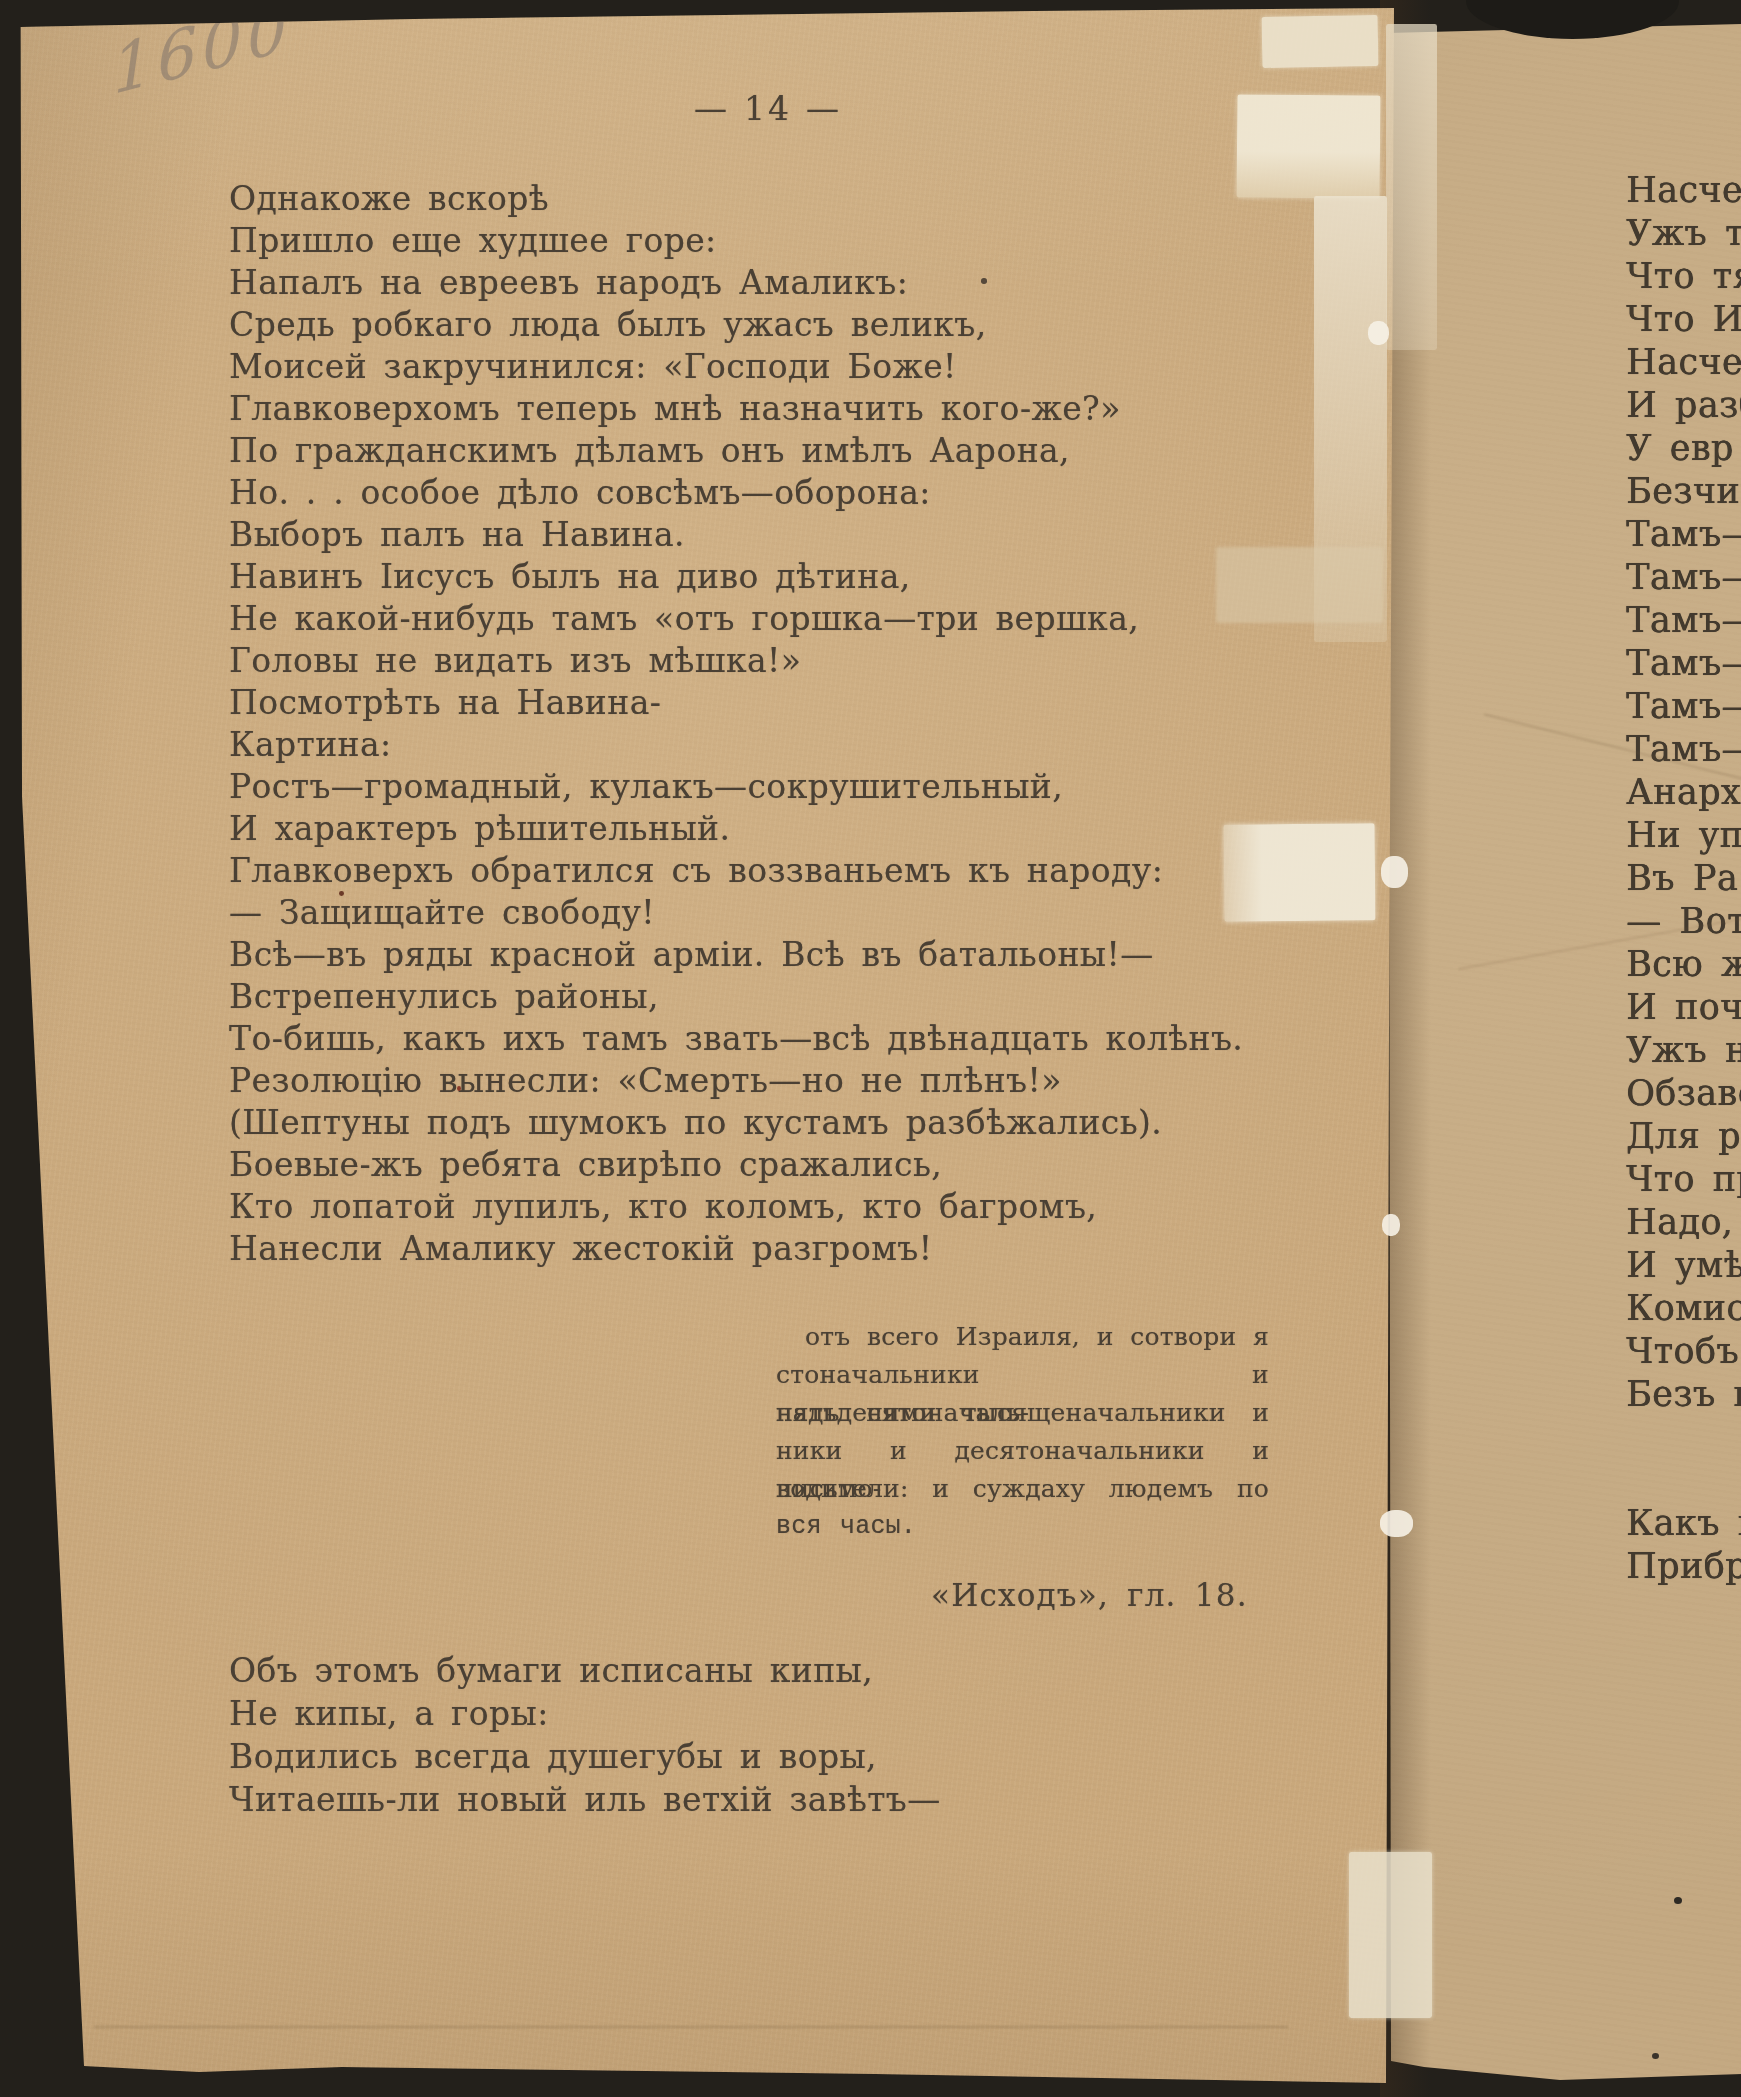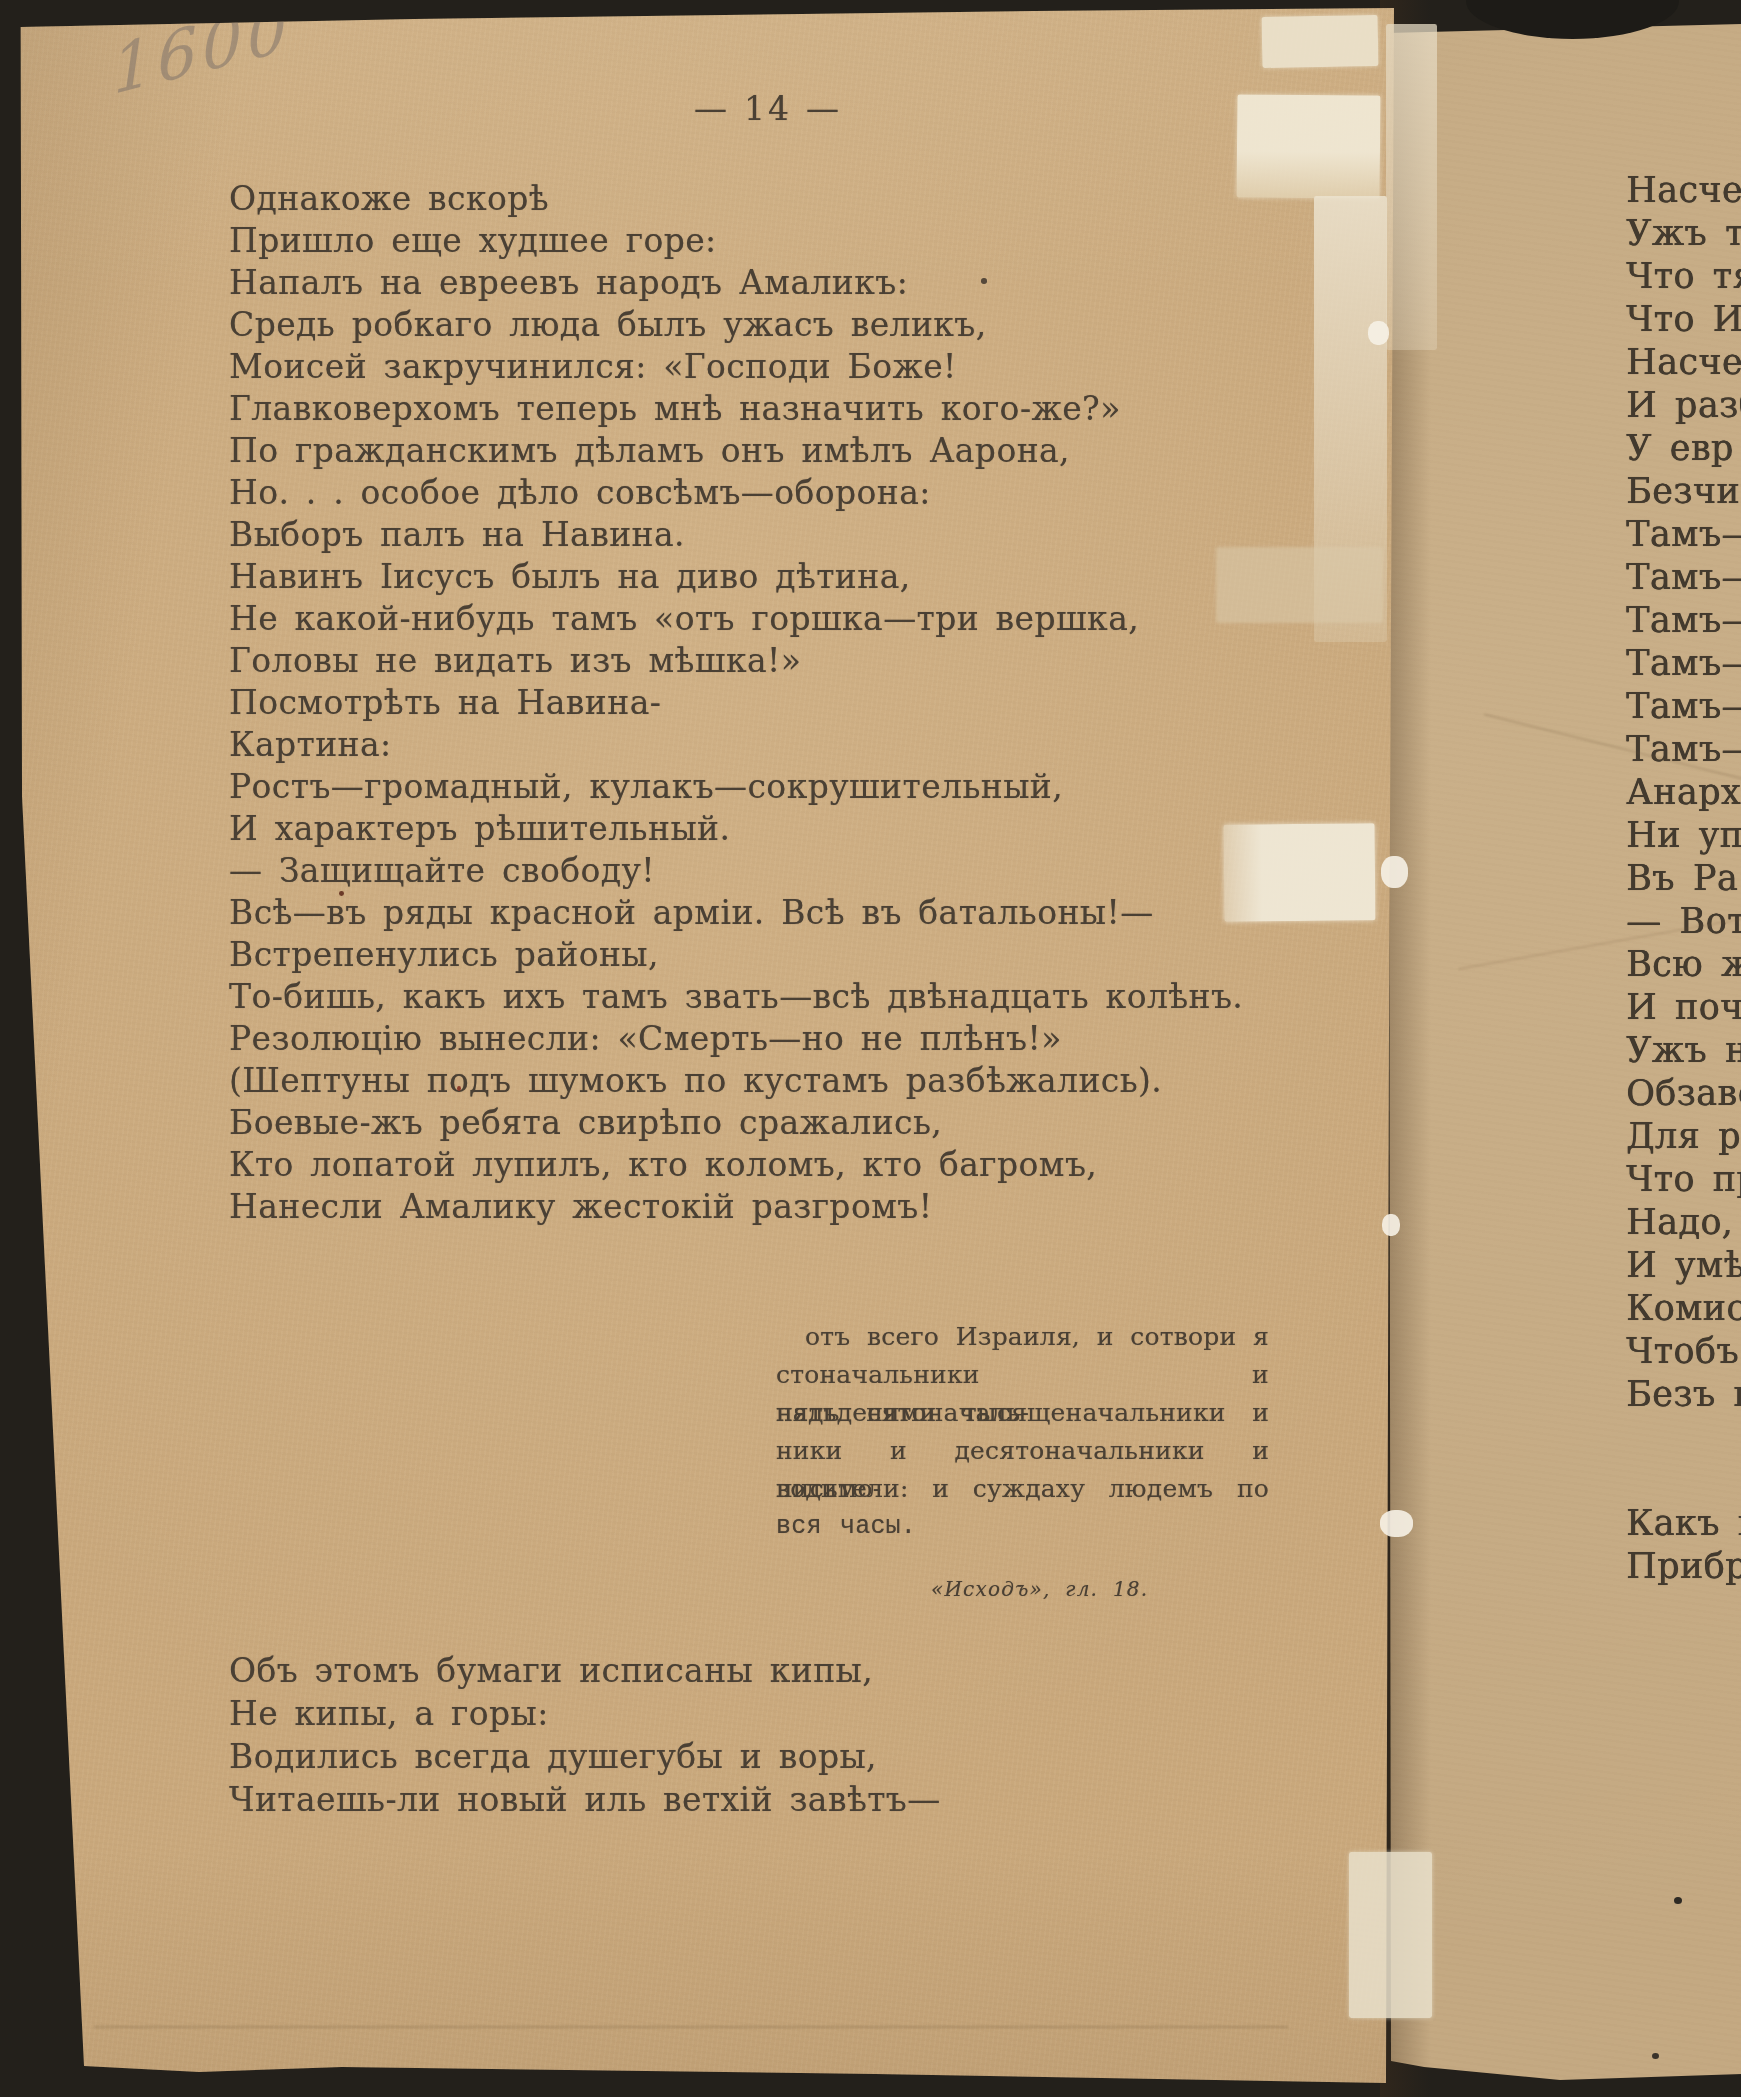--- a/index.html
+++ b/index.html
@@ -171,6 +171,7 @@
         <div class="pline">Картина:</div>
         <div class="pline">Ростъ—громадный, кулакъ—сокрушительный,</div>
         <div class="pline">И характеръ рѣшительный.</div>
+        <div class="pline">Главковерхъ обратился съ воззваньемъ къ народу:</div>
         <div class="pline">— Защищайте свободу!</div>
         <div class="pline">Всѣ—въ ряды красной арміи. Всѣ въ батальоны!—</div>
         <div class="pline">Встрепенулись районы,</div>

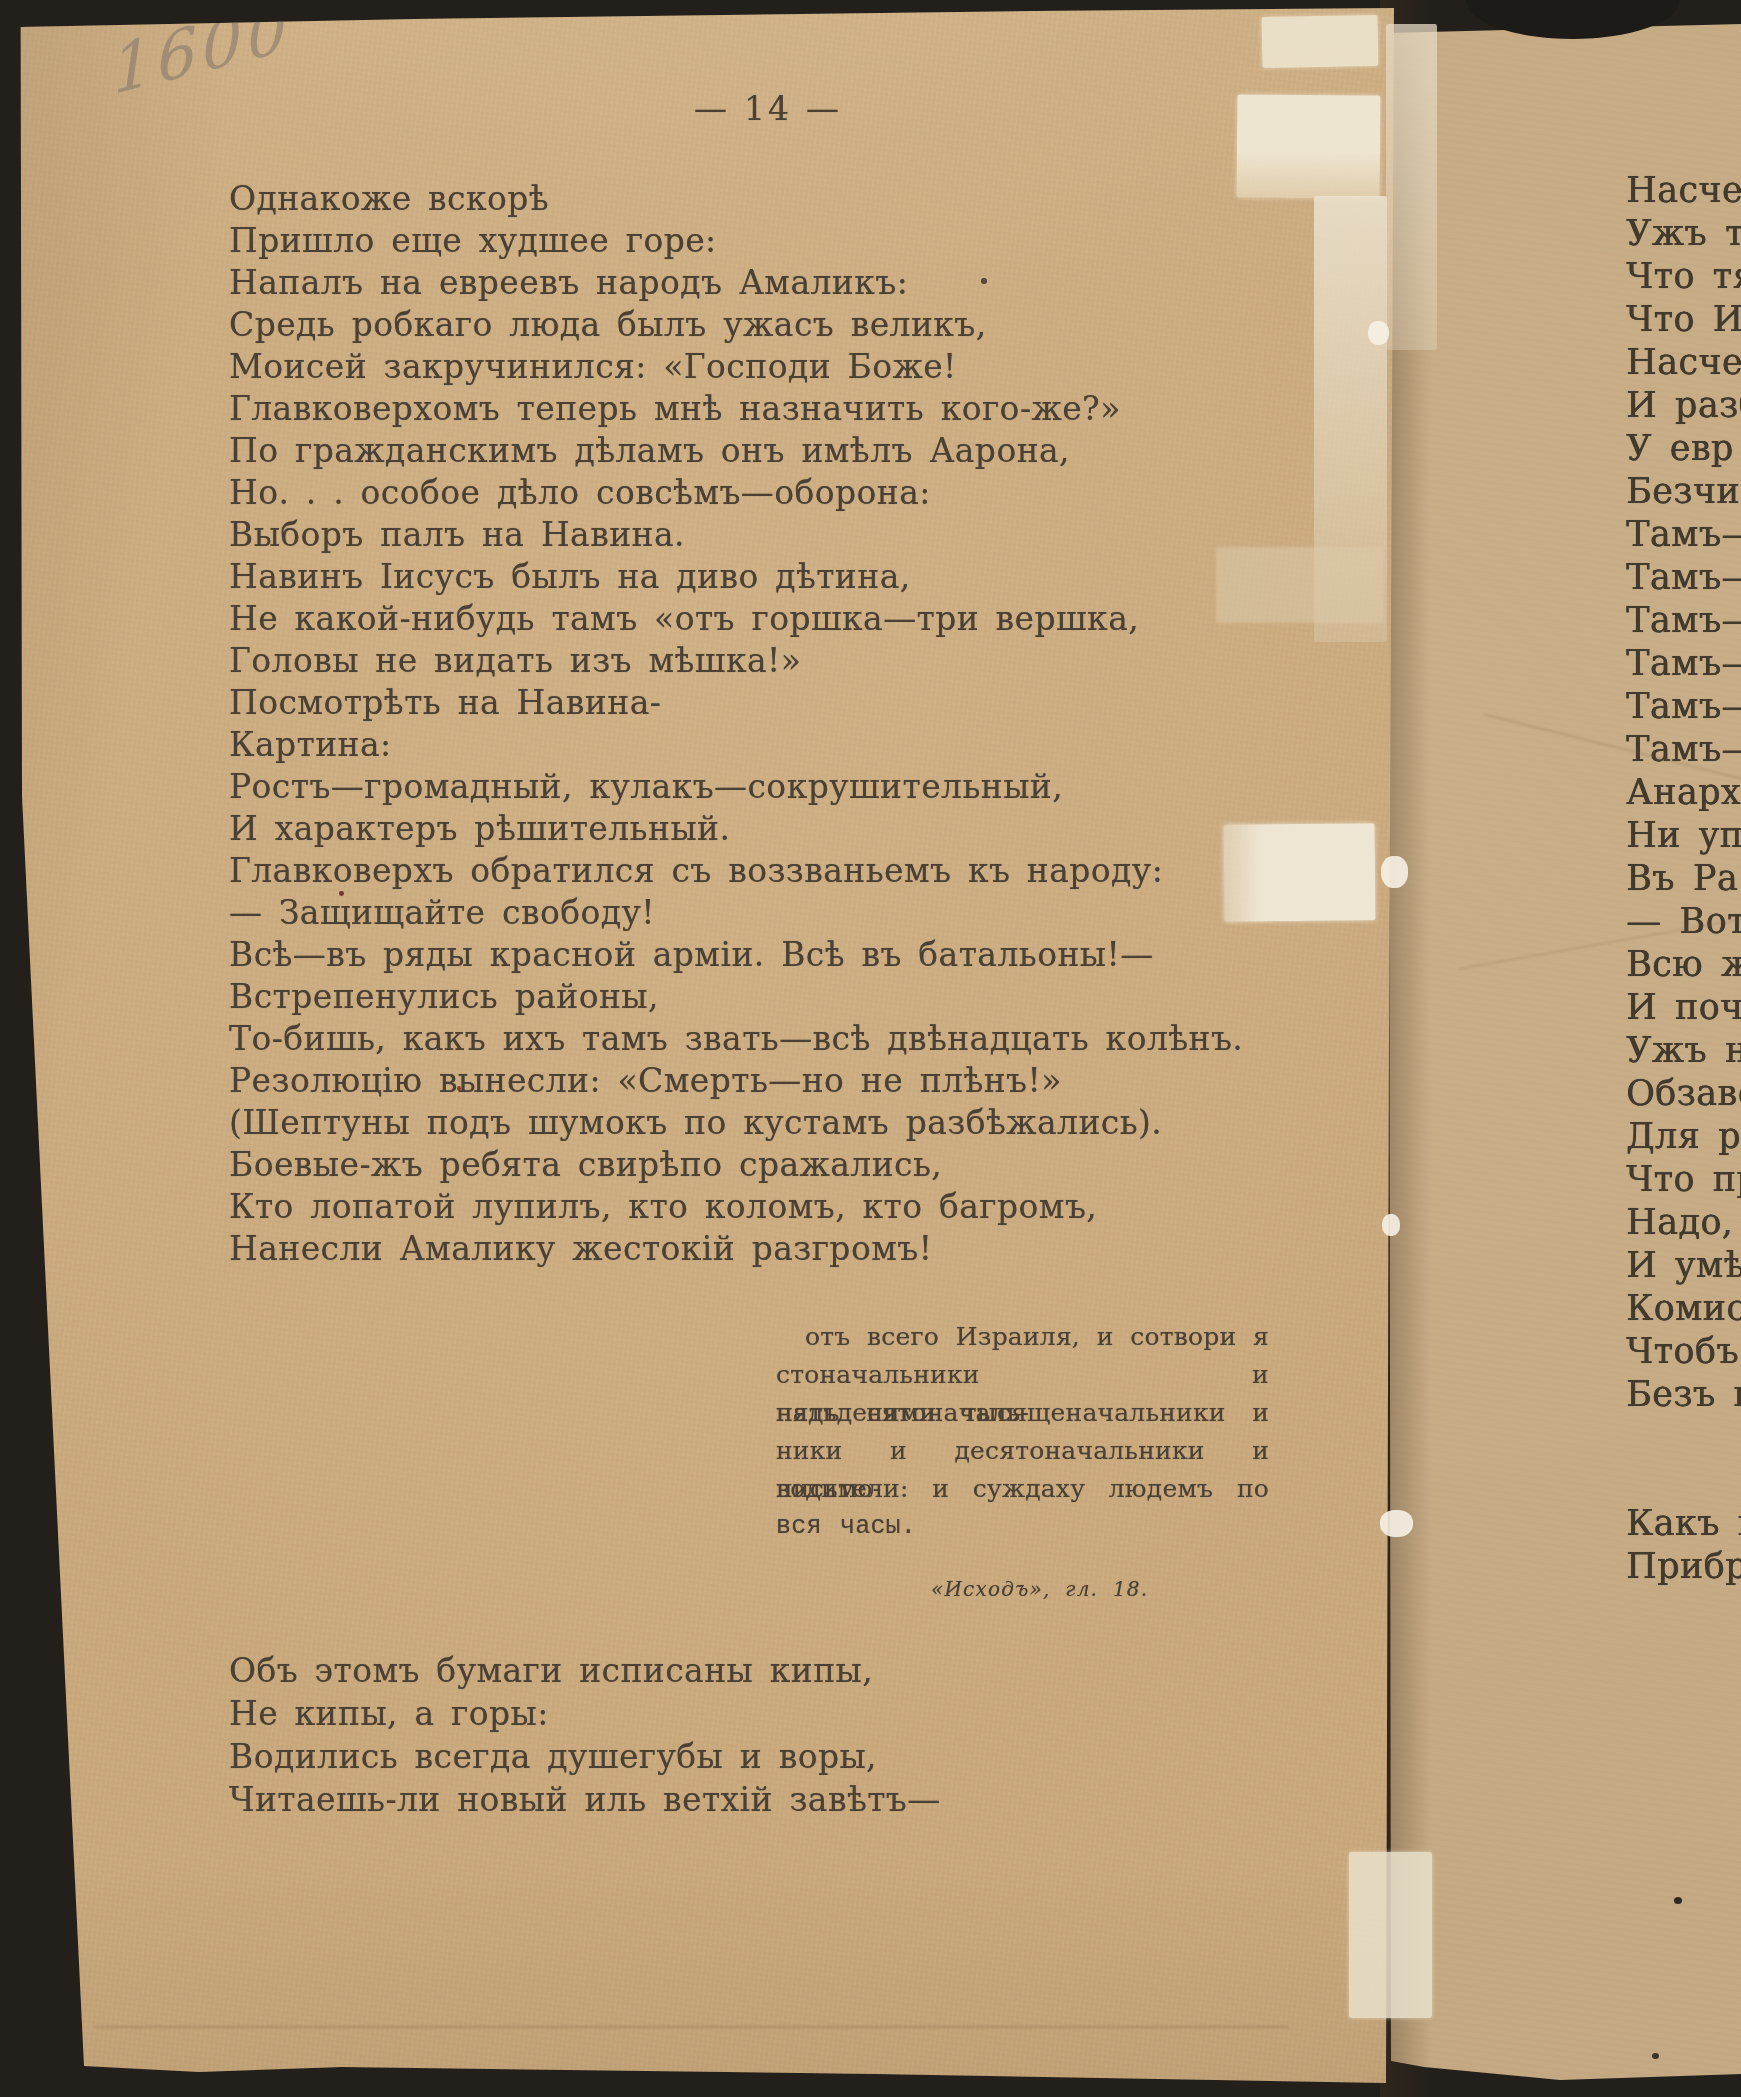--- a/index.html
+++ b/index.html
@@ -60,7 +60,7 @@
   .qline:first-child{text-indent:29px;}
   .qline:last-child{text-align-last:auto;font-family:Liberation Mono, monospace;}
   .attribution{
-    position:absolute;left:931px;top:1577px;font-size:20px;font-style:italic;
+    position:absolute;left:931px;top:1577px;font-size:31px;
     letter-spacing:1.2px;word-spacing:7.2px;
   }
   .lower-poem{position:absolute;left:229px;top:1649px;font-size:33px;letter-spacing:0.4px;word-spacing:5.6px;}

